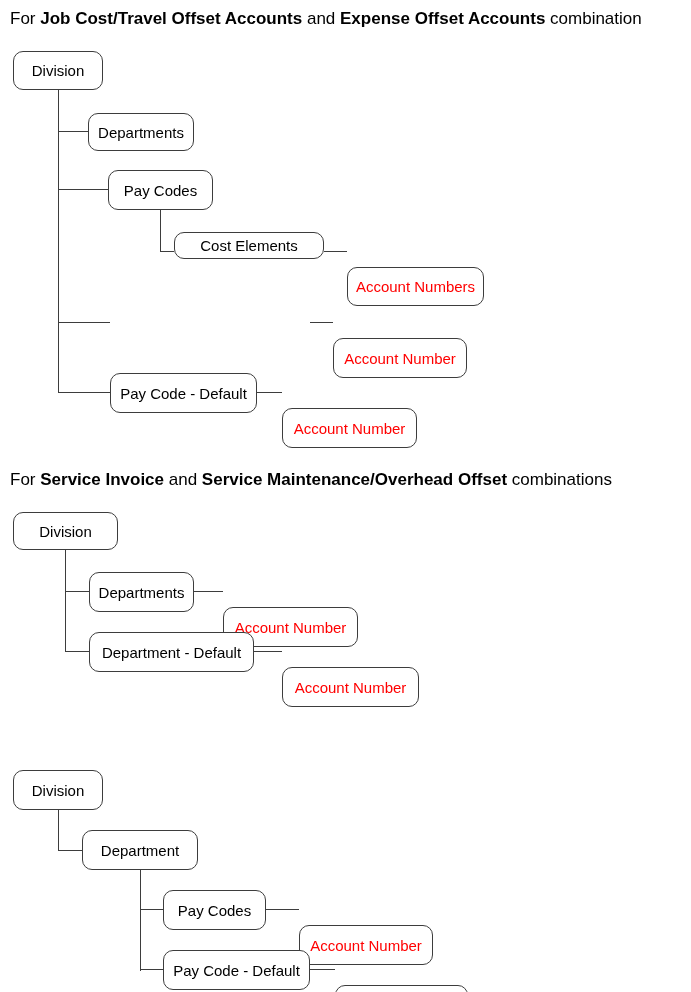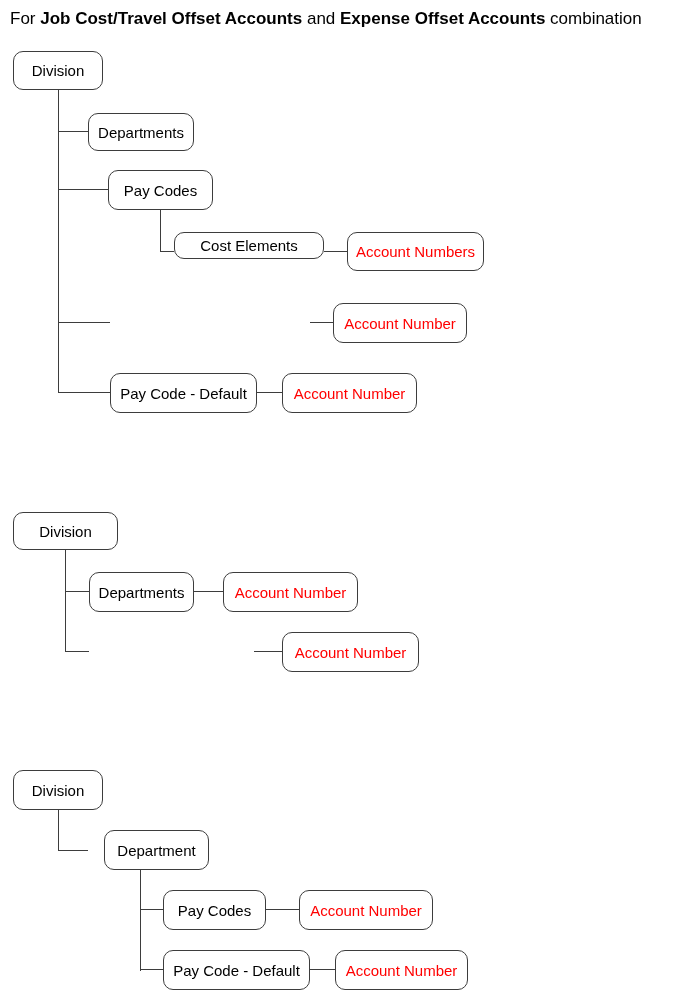--- a/index.html
+++ b/index.html
@@ -42,7 +42,7 @@
     white-space: nowrap;
     text-align: center;
   }
-  .node.red { color: var(--account-text); }
+  .node.red { color: var(--account-text); margin-top: 35px; }
   .hline {
     position: absolute;
     height: 0;

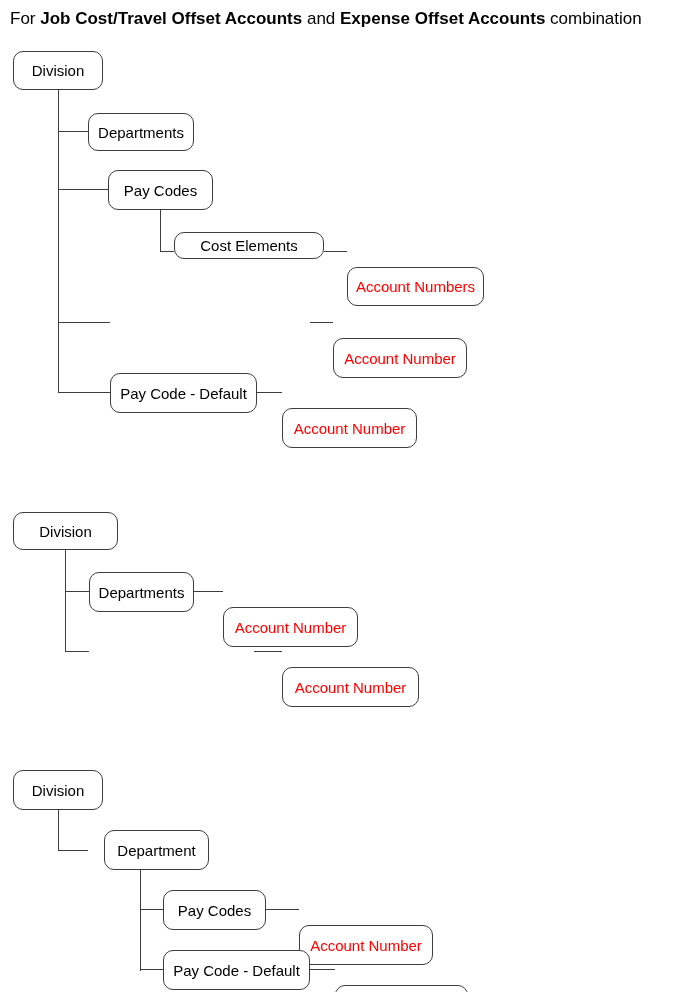--- a/index.html
+++ b/index.html
@@ -99,6 +99,9 @@
       <span>Account Number</span>
     </div>
 
+  <div class="heading" style="top:468px">
+    <span>For </span><b>Service Invoice</b><span> and </span><b>Service Maintenance/Overhead Offset</b><span> combinations</span>
+  </div>
 
   <div class="vline" style="left:65px;top:550px;height:102px"></div>
   <div class="hline" style="left:65px;top:591px;width:24px"></div>

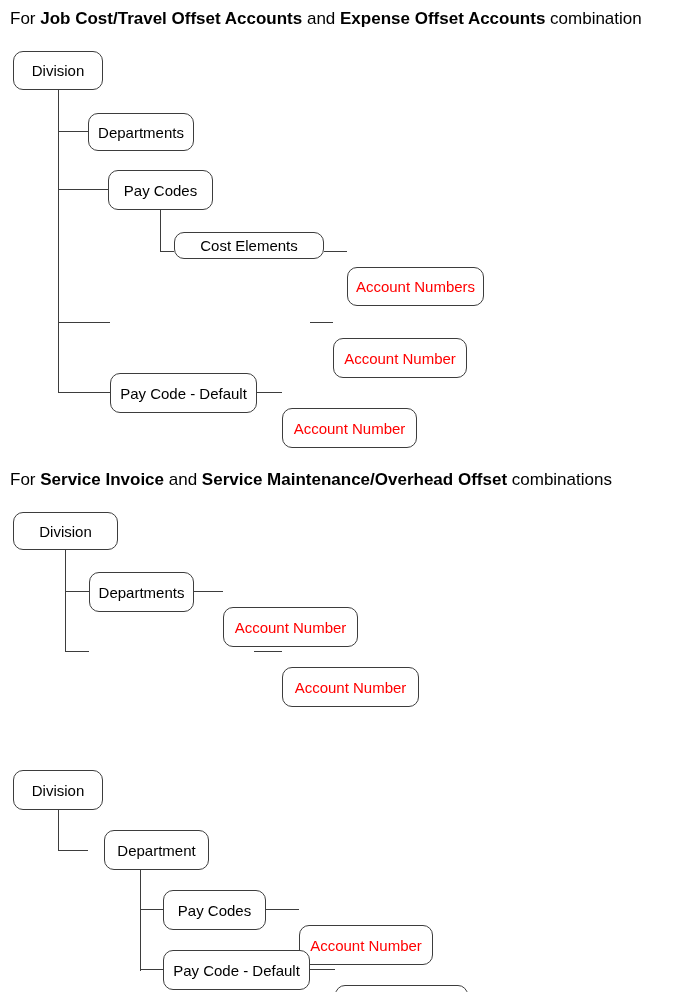--- a/index.html
+++ b/index.html
@@ -118,6 +118,9 @@
   <div class="node red" style="left:223px;top:572px;width:135px;height:40px">
       <span>Account Number</span>
     </div>
+  <div class="node" style="left:89px;top:632px;width:165px;height:40px">
+      <span>Department - Default</span>
+    </div>
   <div class="node red" style="left:282px;top:632px;width:137px;height:40px">
       <span>Account Number</span>
     </div>

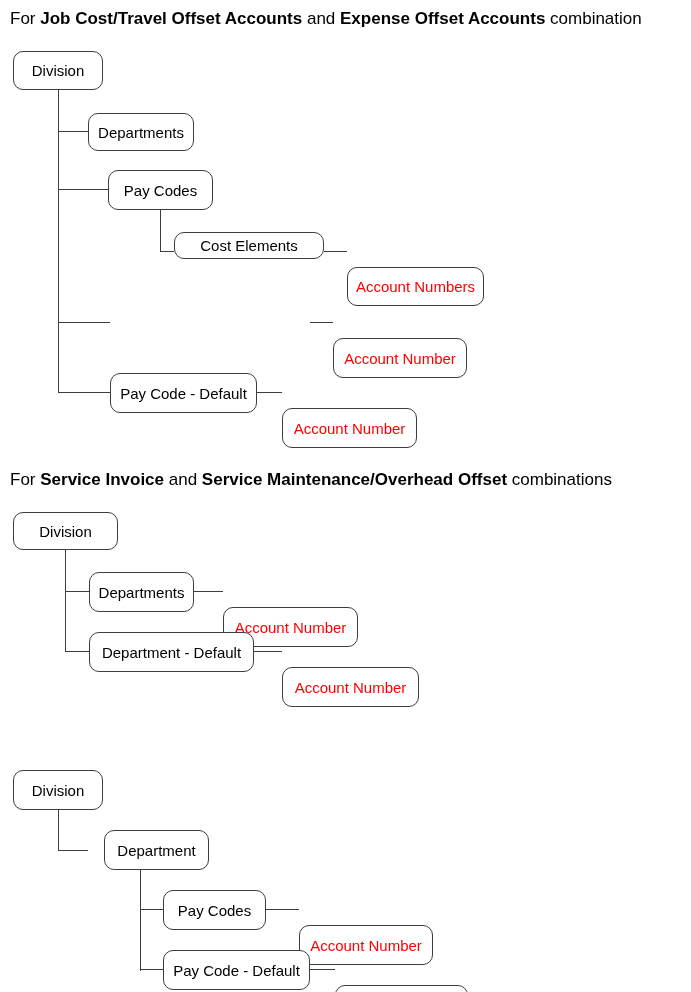--- a/index.html
+++ b/index.html
@@ -137,7 +137,7 @@
   <div class="node" style="left:13px;top:770px;width:90px;height:40px">
       <span>Division</span>
     </div>
-  <div class="node" style="left:104px;top:830px;width:105px;height:40px">
+  <div class="node" style="left:82px;top:830px;width:116px;height:40px">
       <span>Department</span>
     </div>
   <div class="node" style="left:163px;top:890px;width:103px;height:40px">

